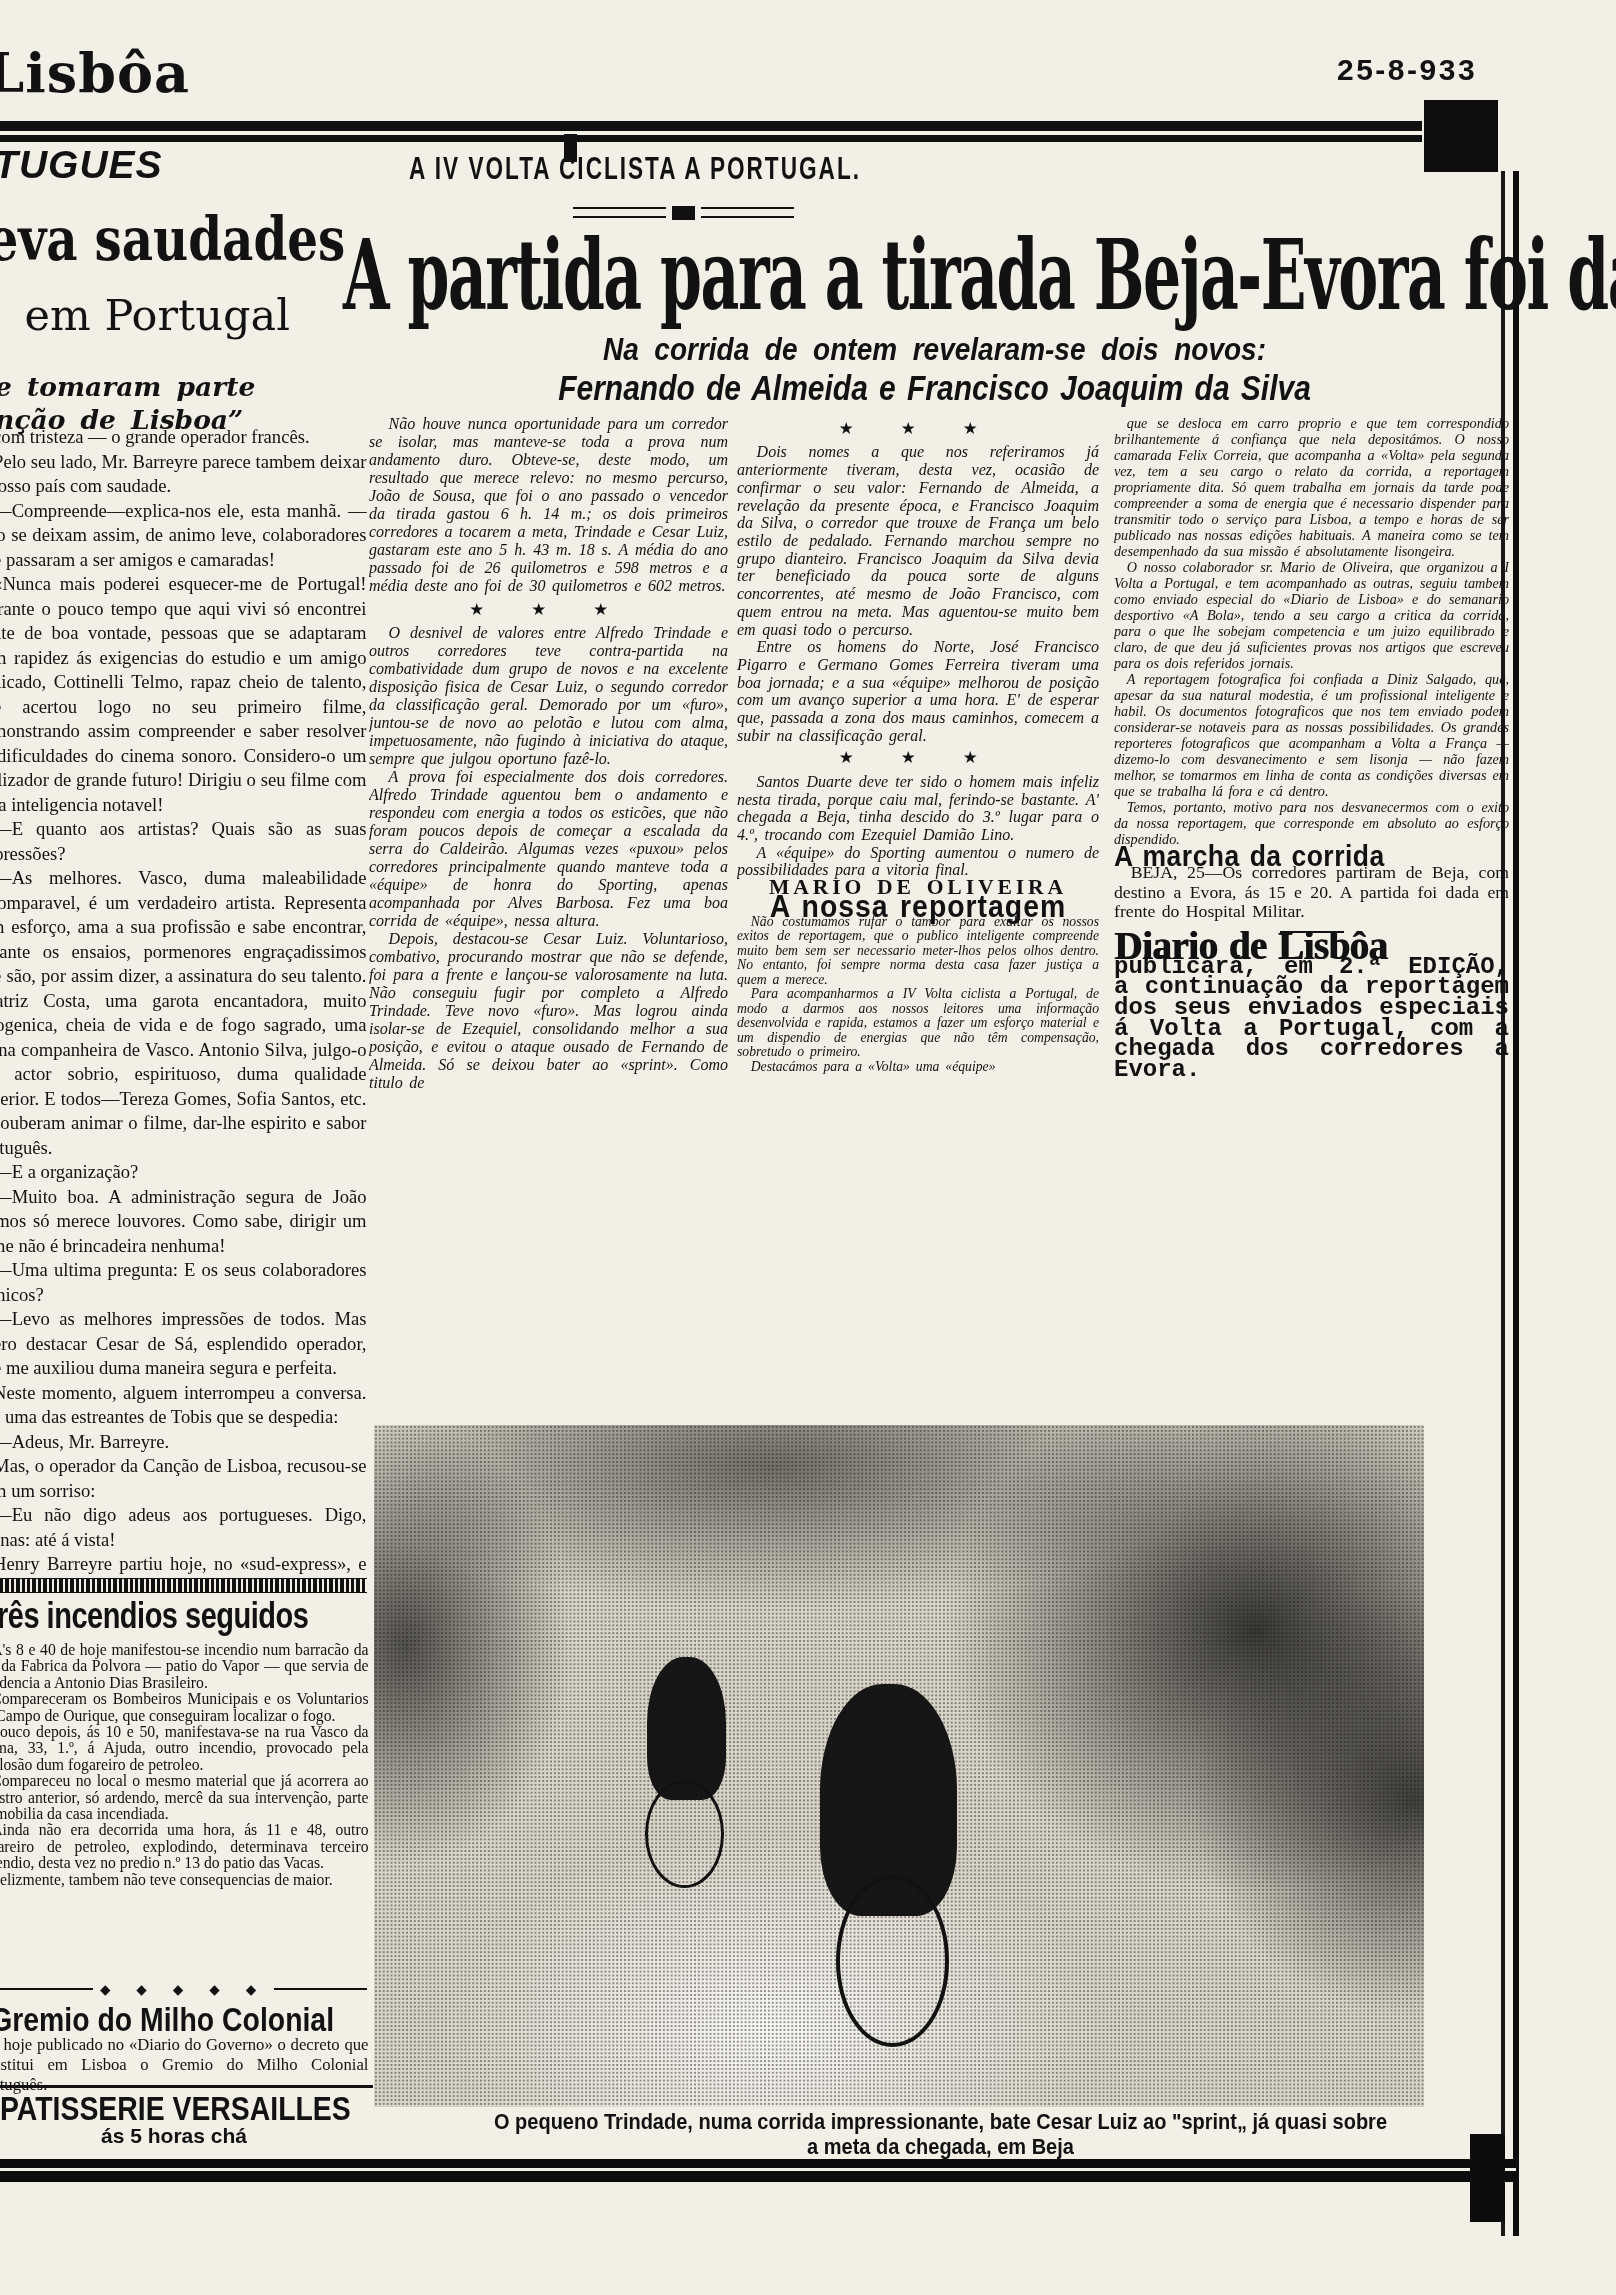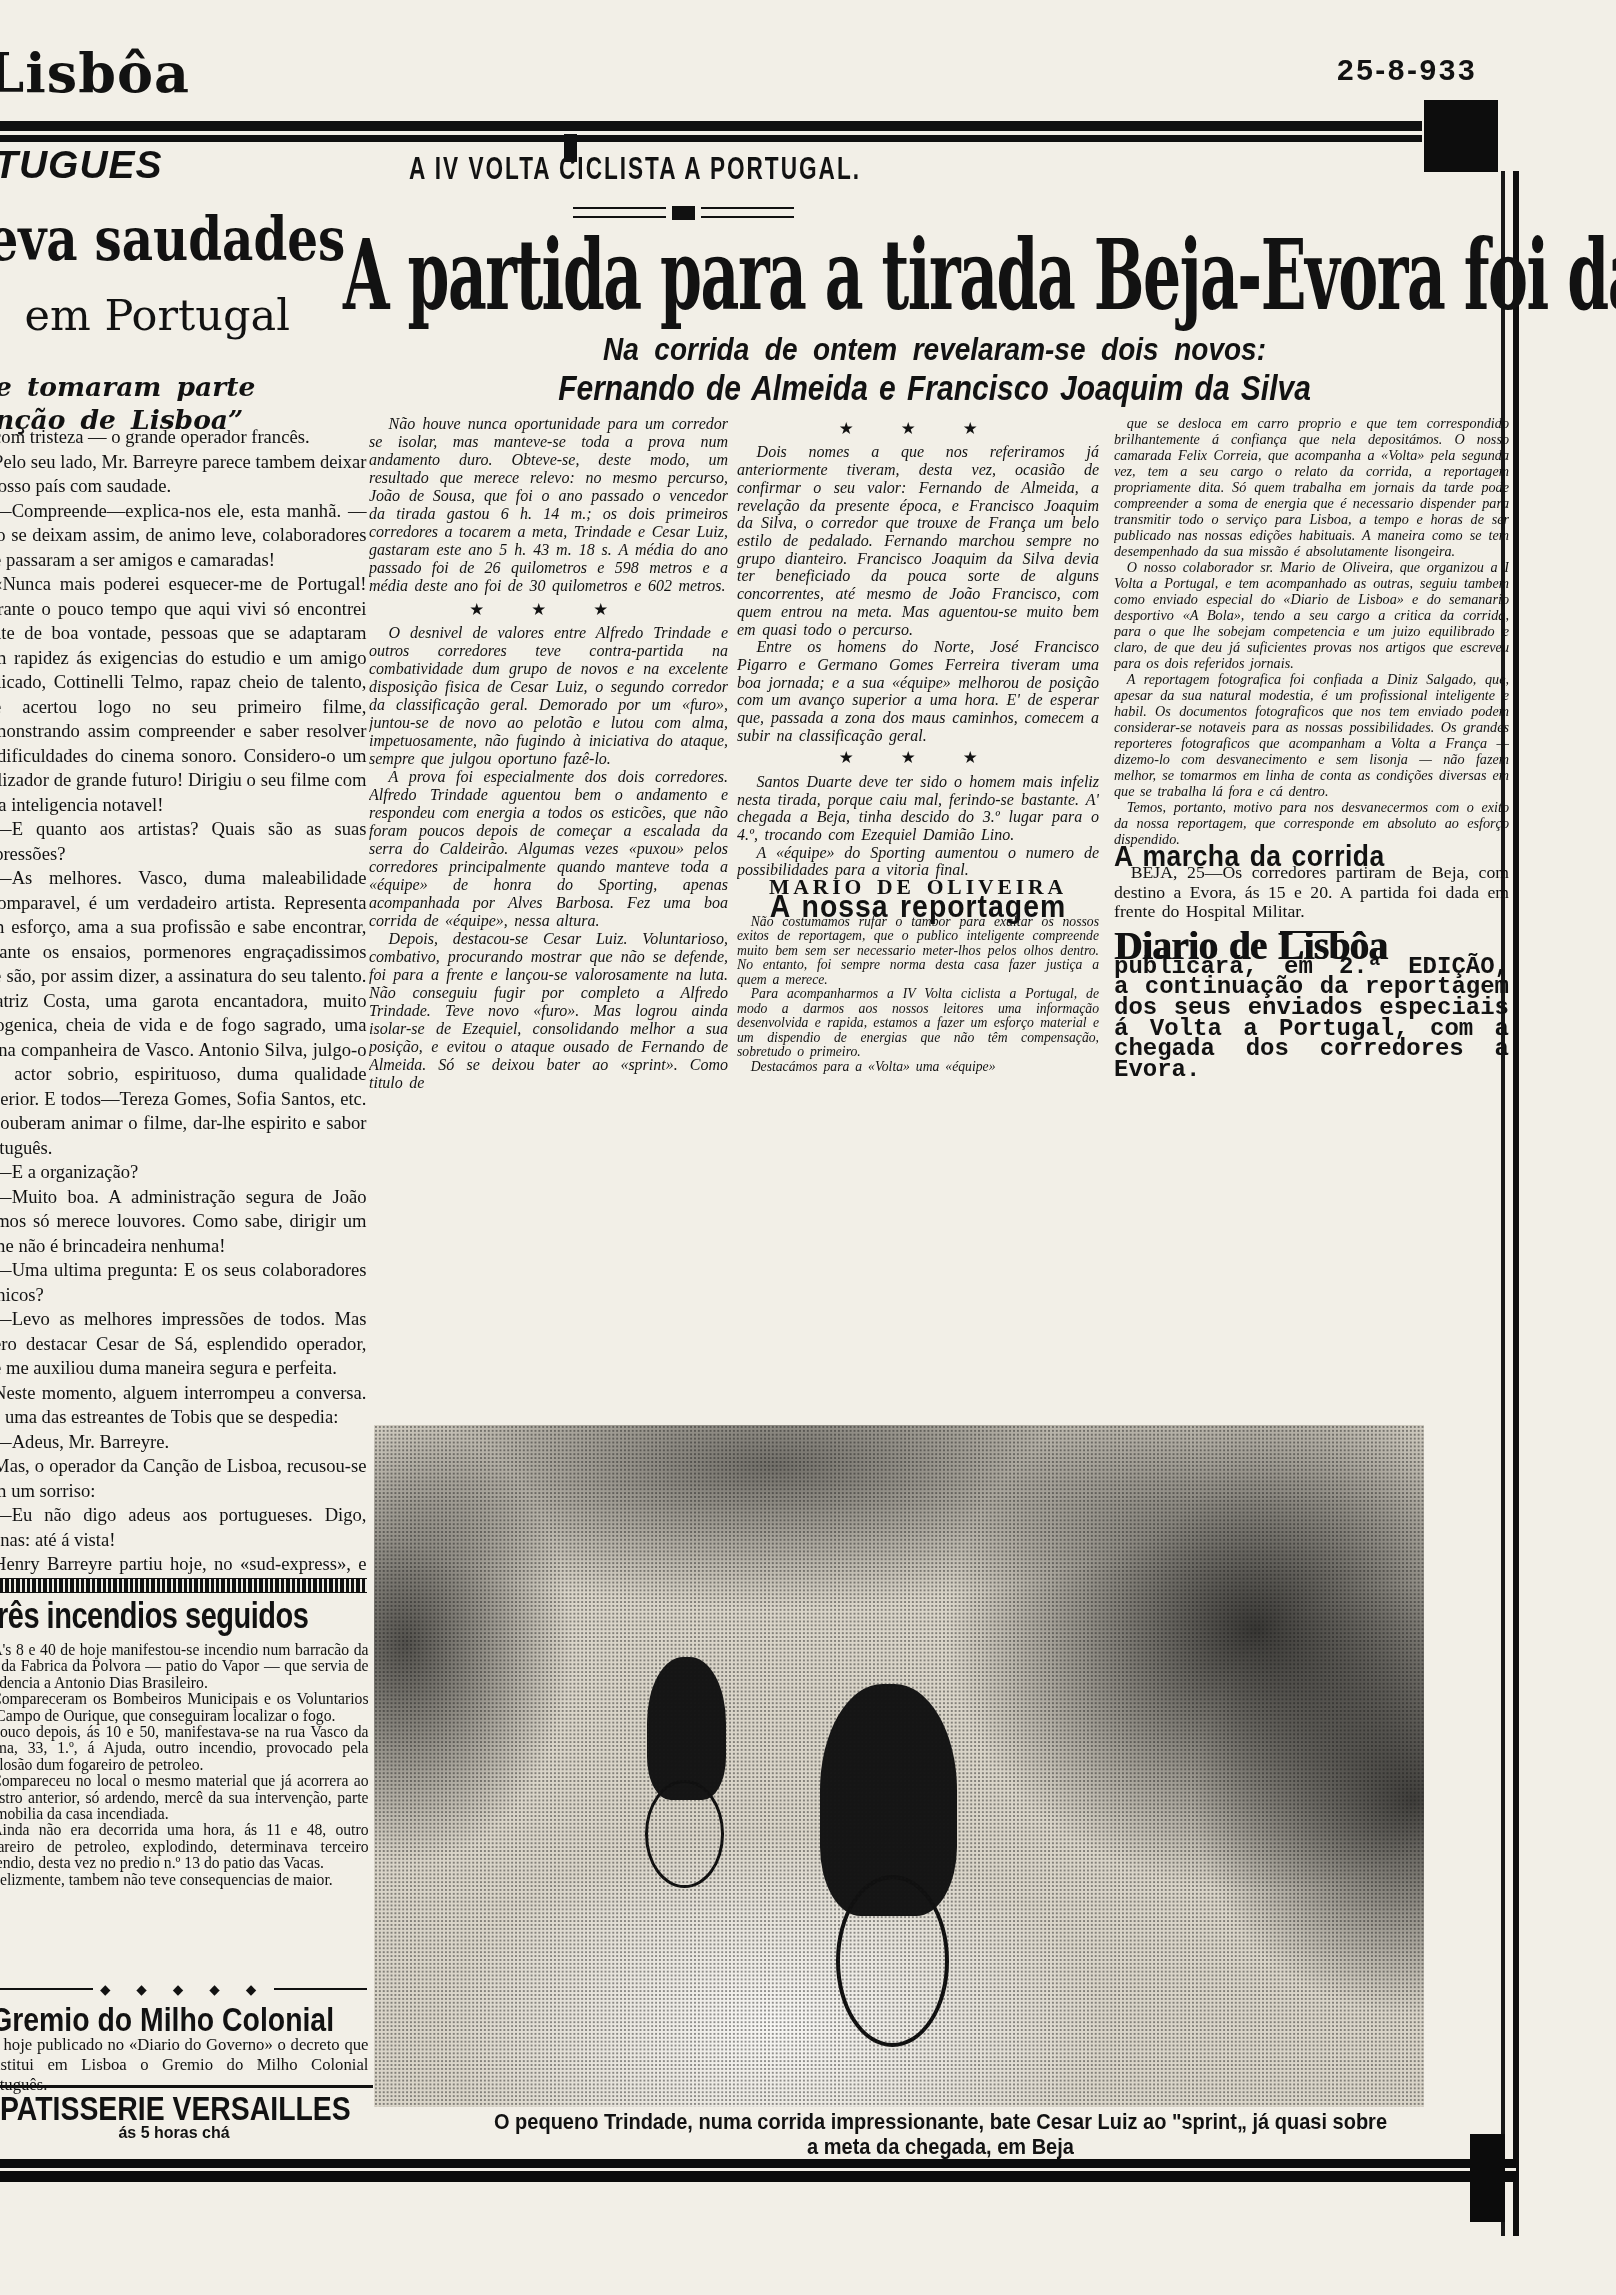--- a/index.html
+++ b/index.html
@@ -101,7 +101,7 @@
     font-family:"Liberation Sans",sans-serif;font-weight:800;font-size:28.4px;
     transform:scaleY(1.18);transform-origin:top;}
   .pat-line2{left:0;top:2124px;width:348px;text-align:center;
-    font-family:"Liberation Sans",sans-serif;font-weight:700;font-size:16px;}
+    font-family:"Liberation Sans",sans-serif;font-weight:700;font-size:21px;}
   
   .photo{left:374px;top:1425px;width:1050px;height:682px;background:#d9d4c8;overflow:hidden;}
   .ph-dots{position:absolute;inset:0;opacity:.5;

